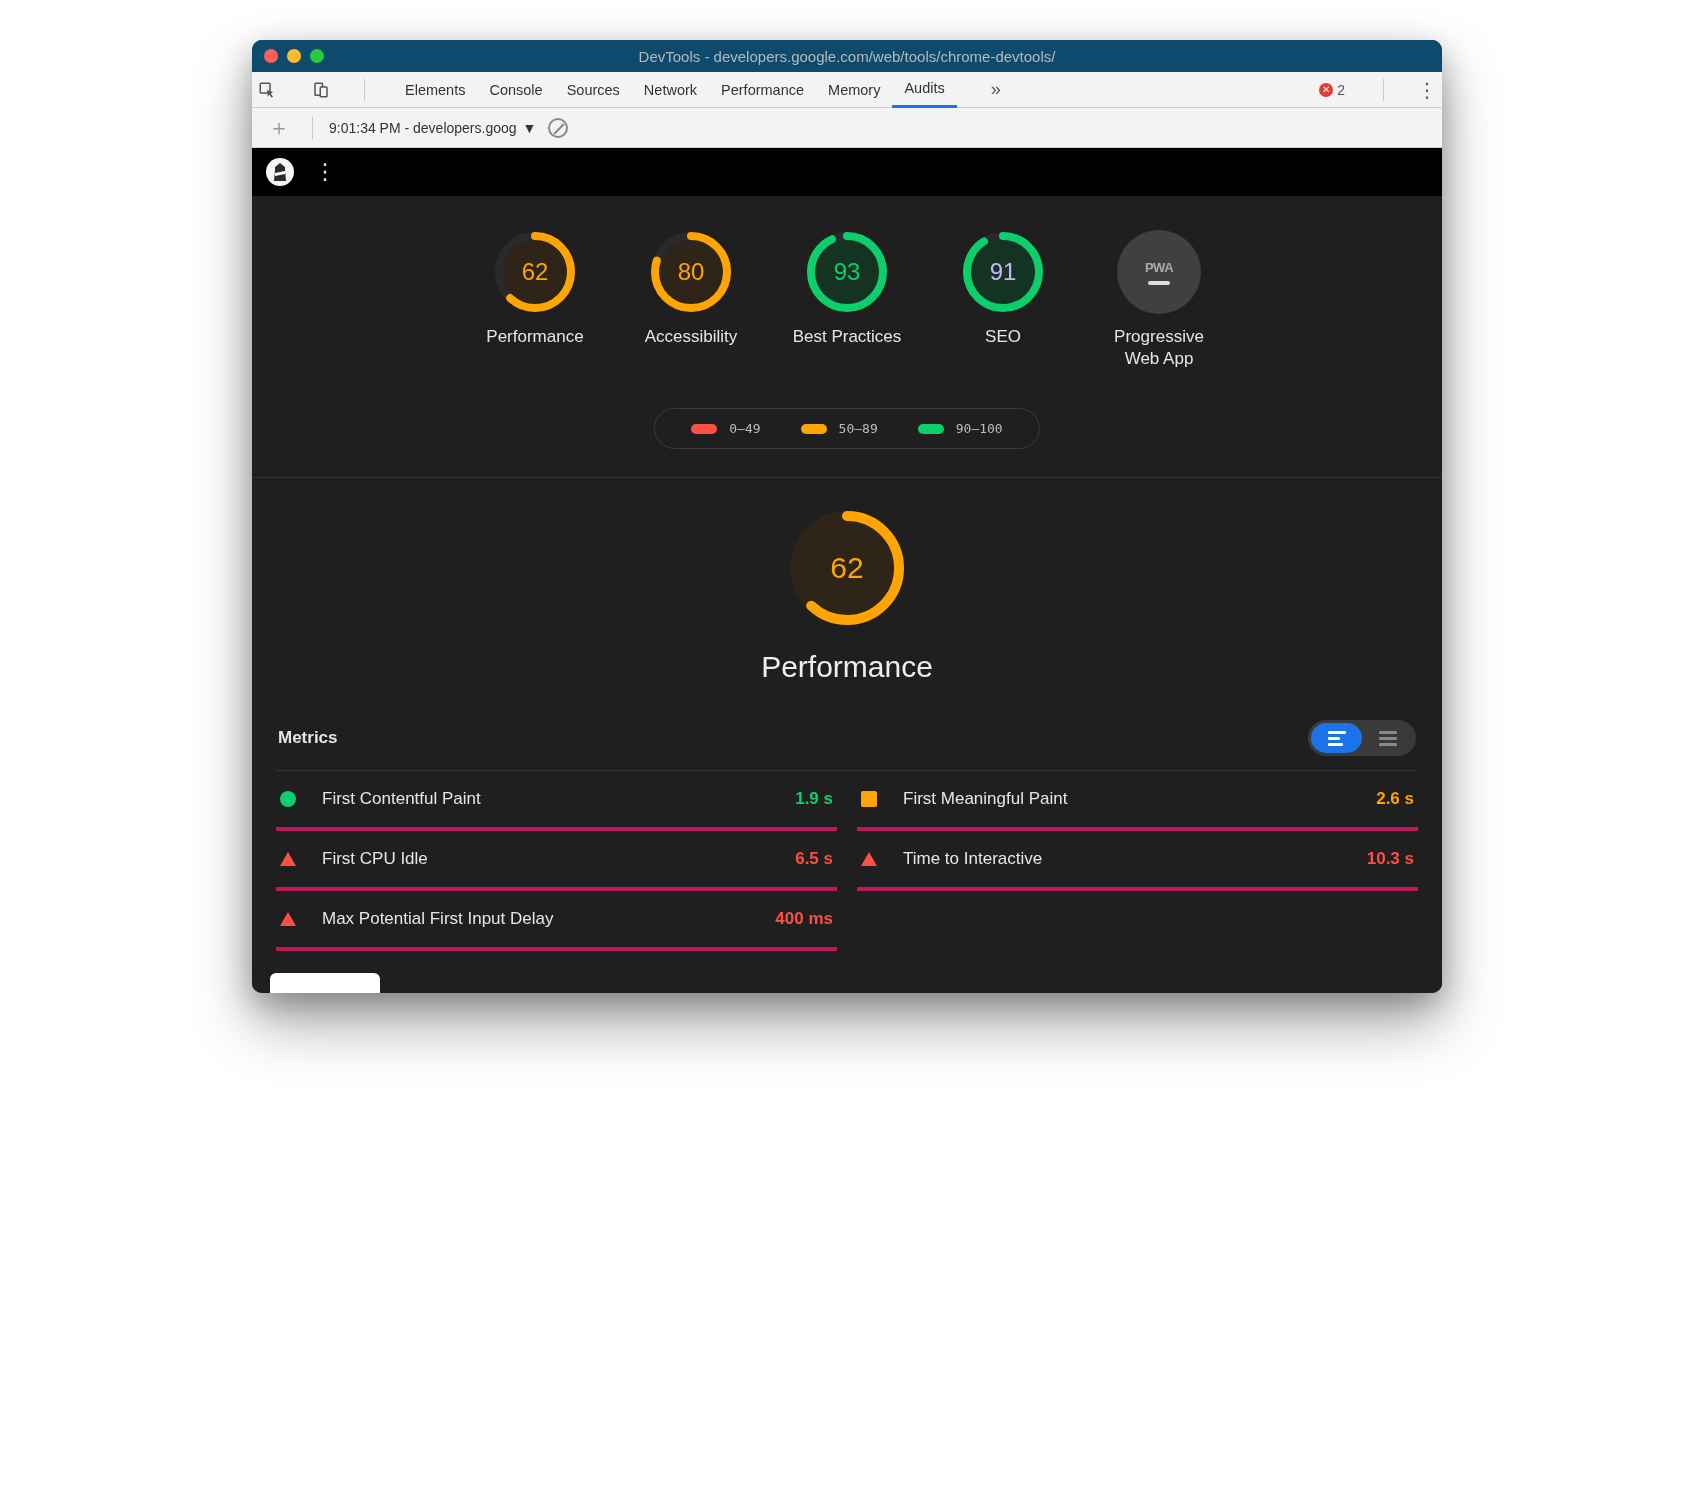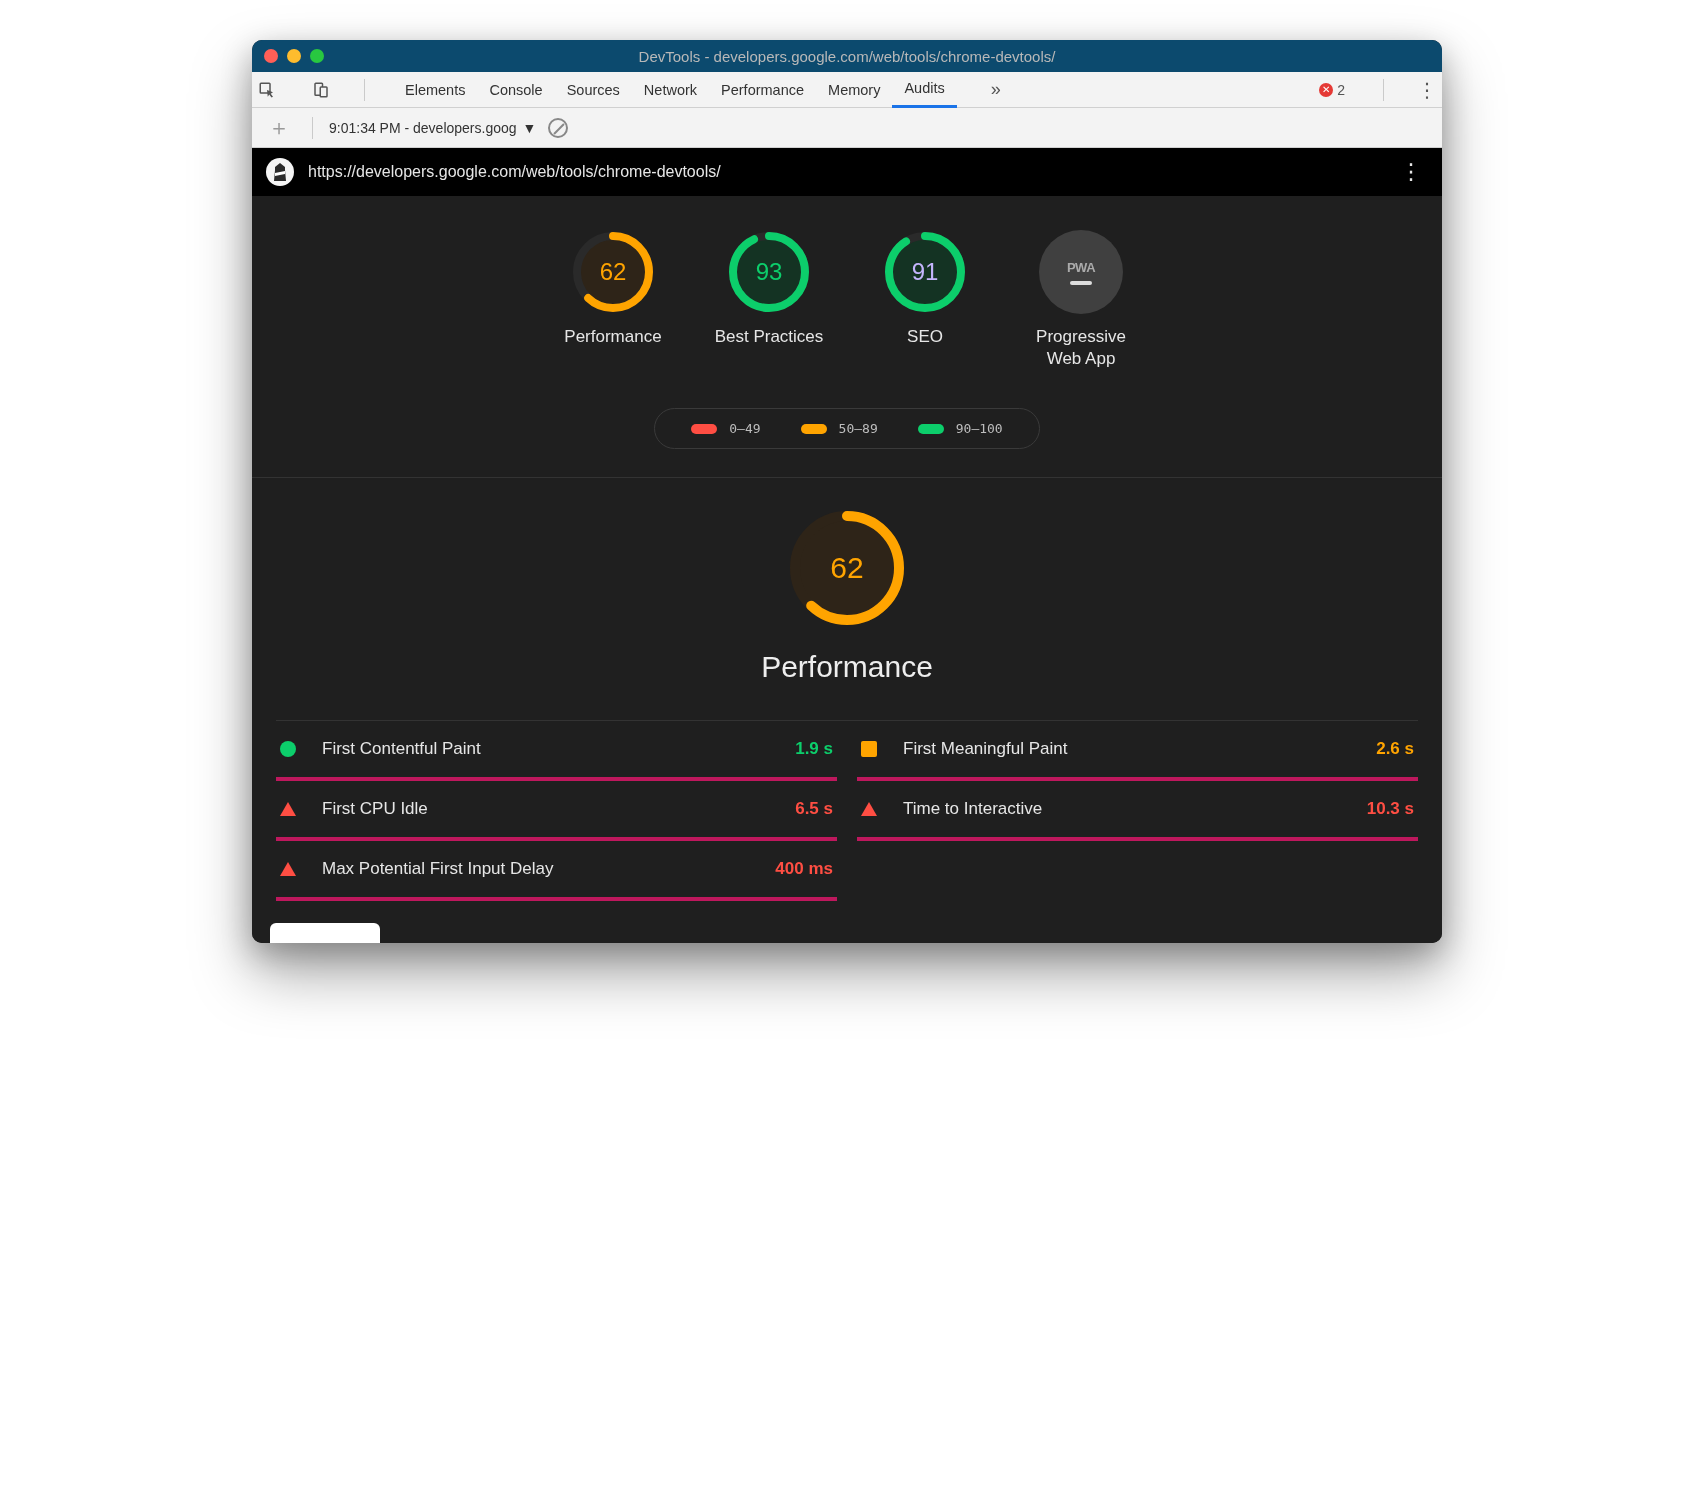--- a/index.html
+++ b/index.html
@@ -286,7 +286,6 @@
           <path d="M4 11 L14 9 L14 12 L4 14 Z" fill="#fff"></path>
         </svg>
     </div>
-    <div class="lh-url">https://developers.google.com/web/tools/chrome-devtools/</div>
     <div class="lh-kebab">⋮</div>
   </div>
 

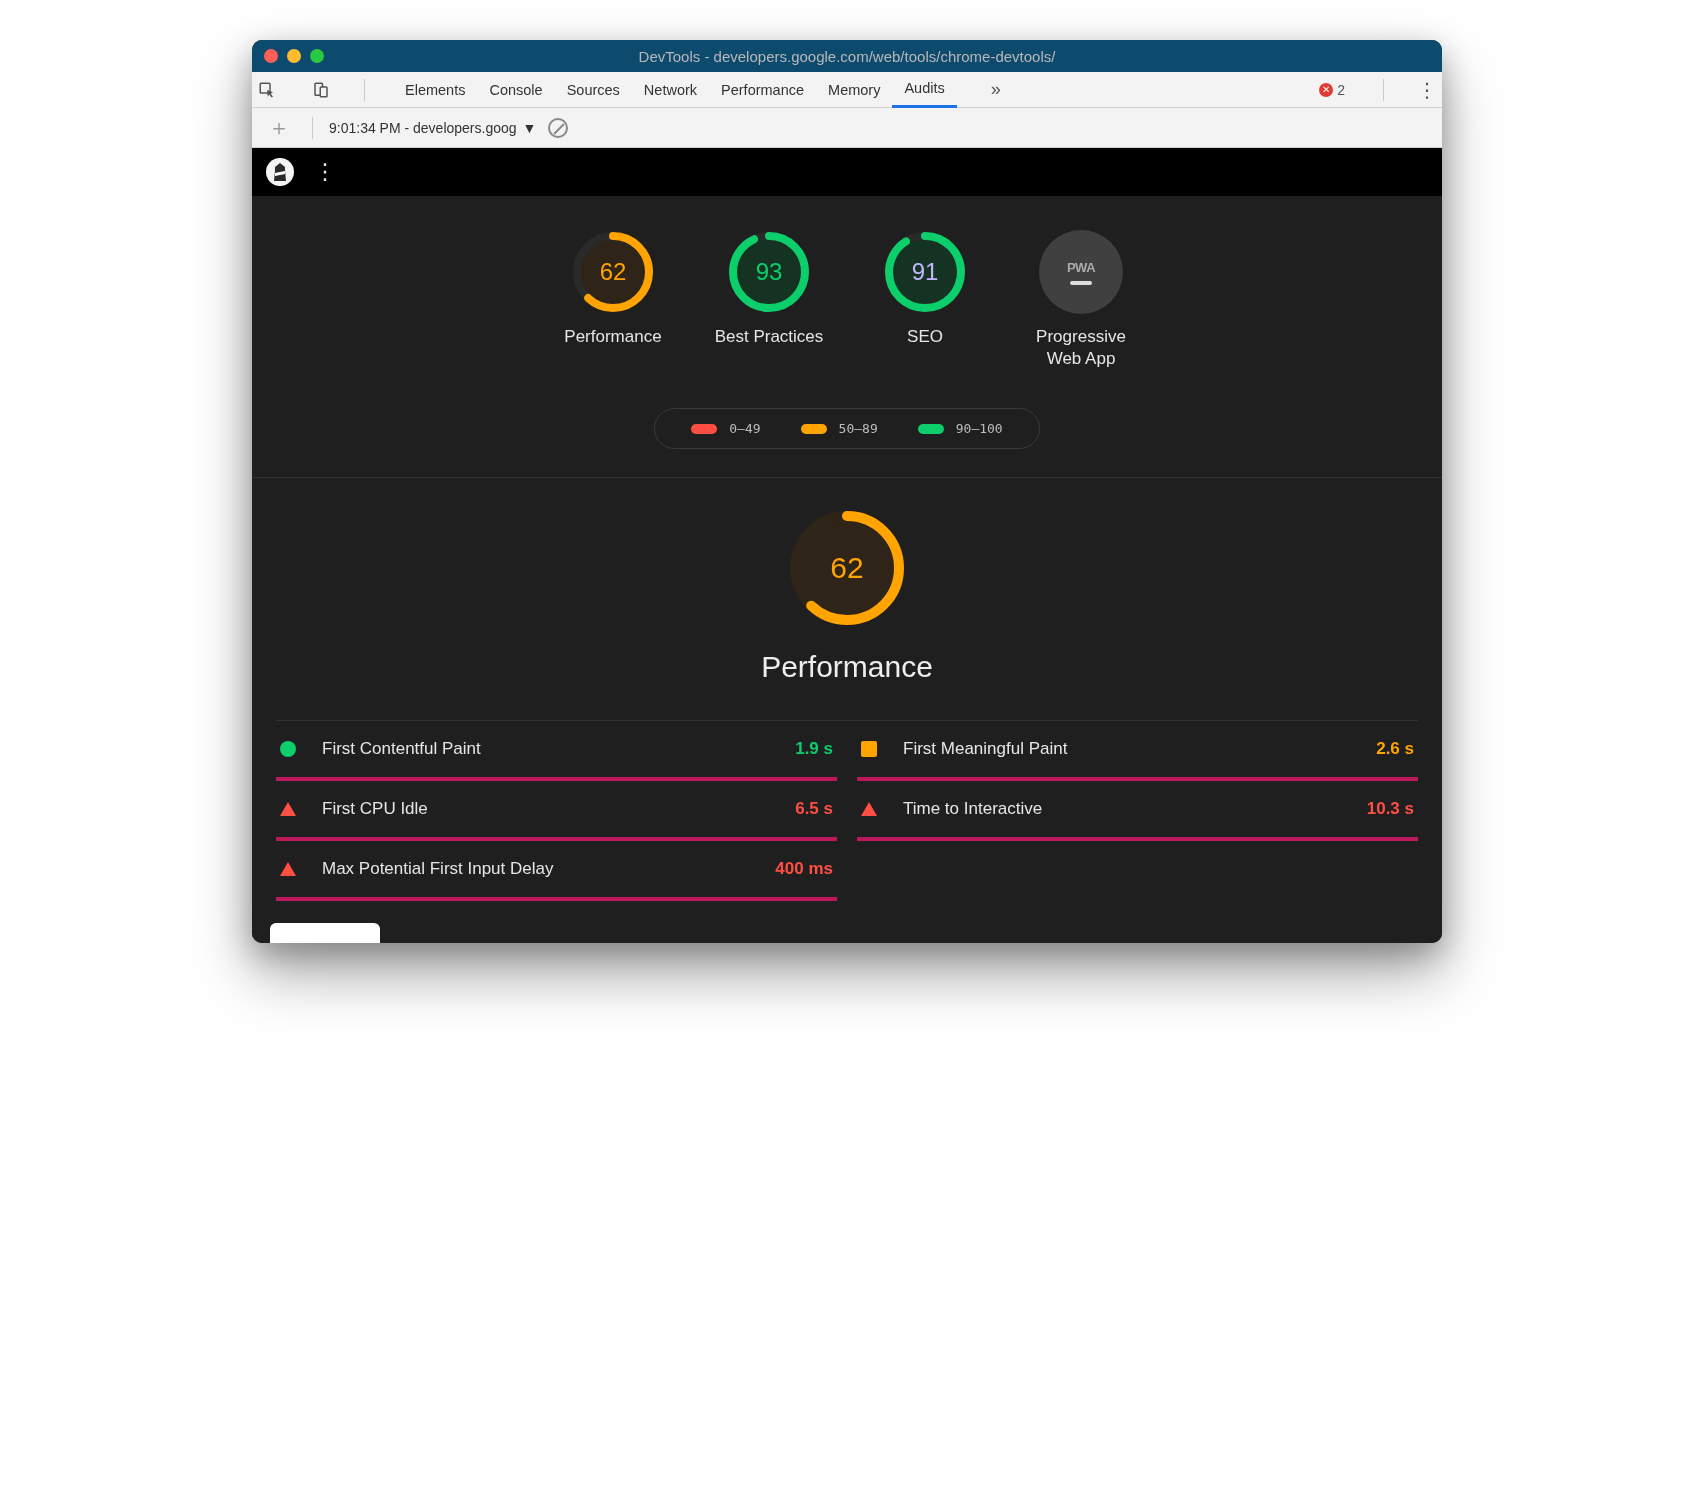--- a/index.html
+++ b/index.html
@@ -301,6 +301,17 @@
       <div class="score" style="color:#ffa400">62</div>
     </div>
     <div class="label">Performance</div>
+        </div>
+        <div class="gauge">
+    <div class="ring">
+      <div class="inner" style="background:#2e2418"></div>
+      <svg viewBox="0 0 84 84">
+        <circle class="bg-circ" cx="42" cy="42" r="36"></circle>
+        <circle class="fg-circ" cx="42" cy="42" r="36" stroke="#ffa400" stroke-dasharray="180.95573684677208 226.1946710584651"></circle>
+      </svg>
+      <div class="score" style="color:#ffa400">80</div>
+    </div>
+    <div class="label">Accessibility</div>
         </div>
         <div class="gauge">
     <div class="ring">

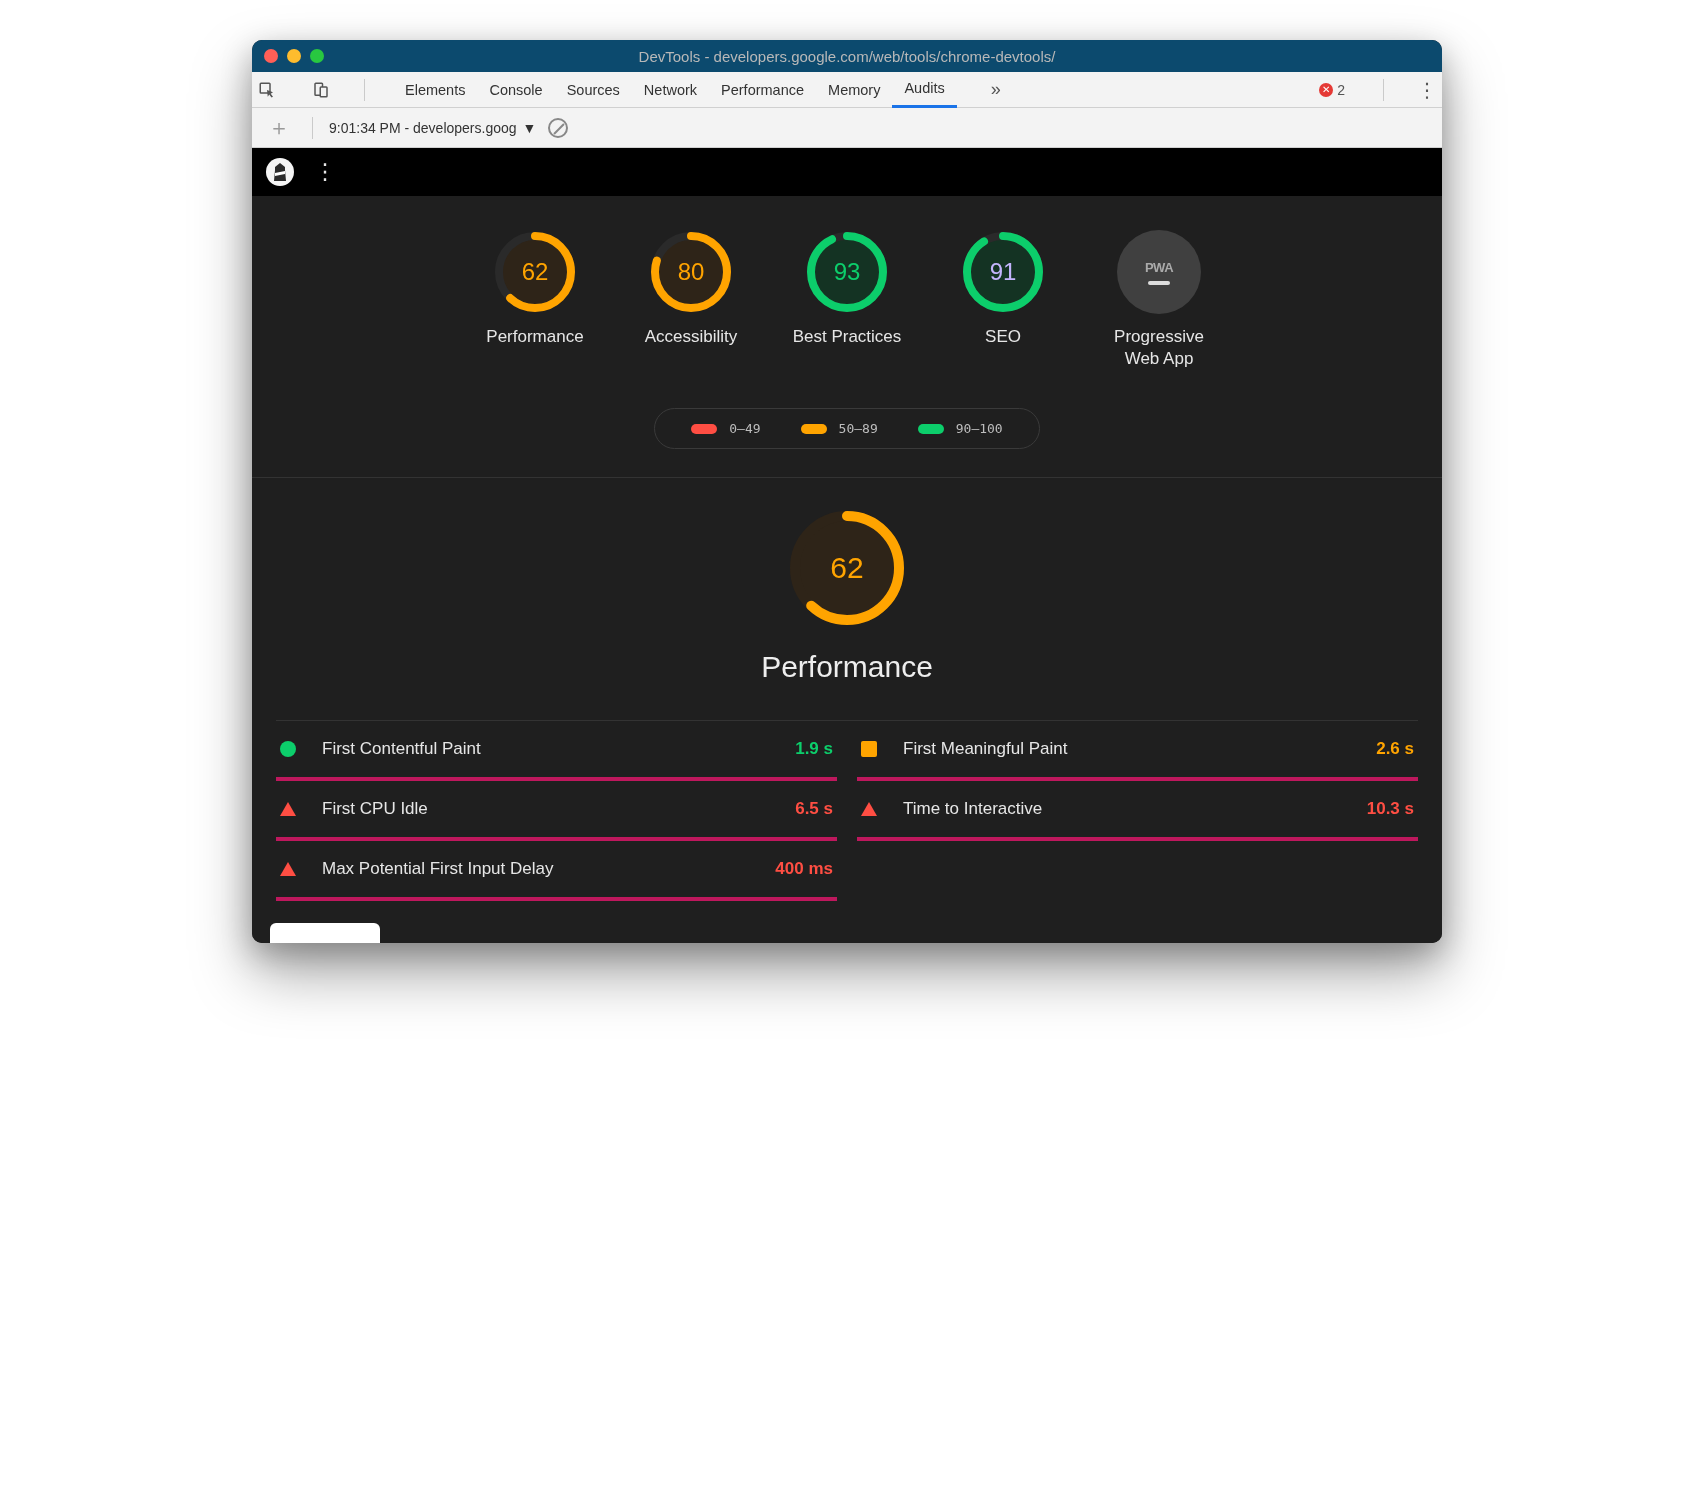--- a/index.html
+++ b/index.html
@@ -374,6 +374,25 @@
         <div class="head">Performance</div>
       </div>
 
+      <div class="metrics-head">
+        <h3>Metrics</h3>
+        <div class="toggle">
+          <div class="half active">
+            <div class="toggle-icon">
+                <span style="width:18px"></span>
+                <span style="width:12px"></span>
+                <span style="width:15px"></span>
+              </div>
+          </div>
+          <div class="half">
+            <div class="toggle-icon inactive">
+                <span style="width:18px"></span>
+                <span style="width:18px"></span>
+                <span style="width:18px"></span>
+              </div>
+          </div>
+        </div>
+      </div>
 
       <div class="metrics-grid" id="metrics">
           <div class="metric-row">

